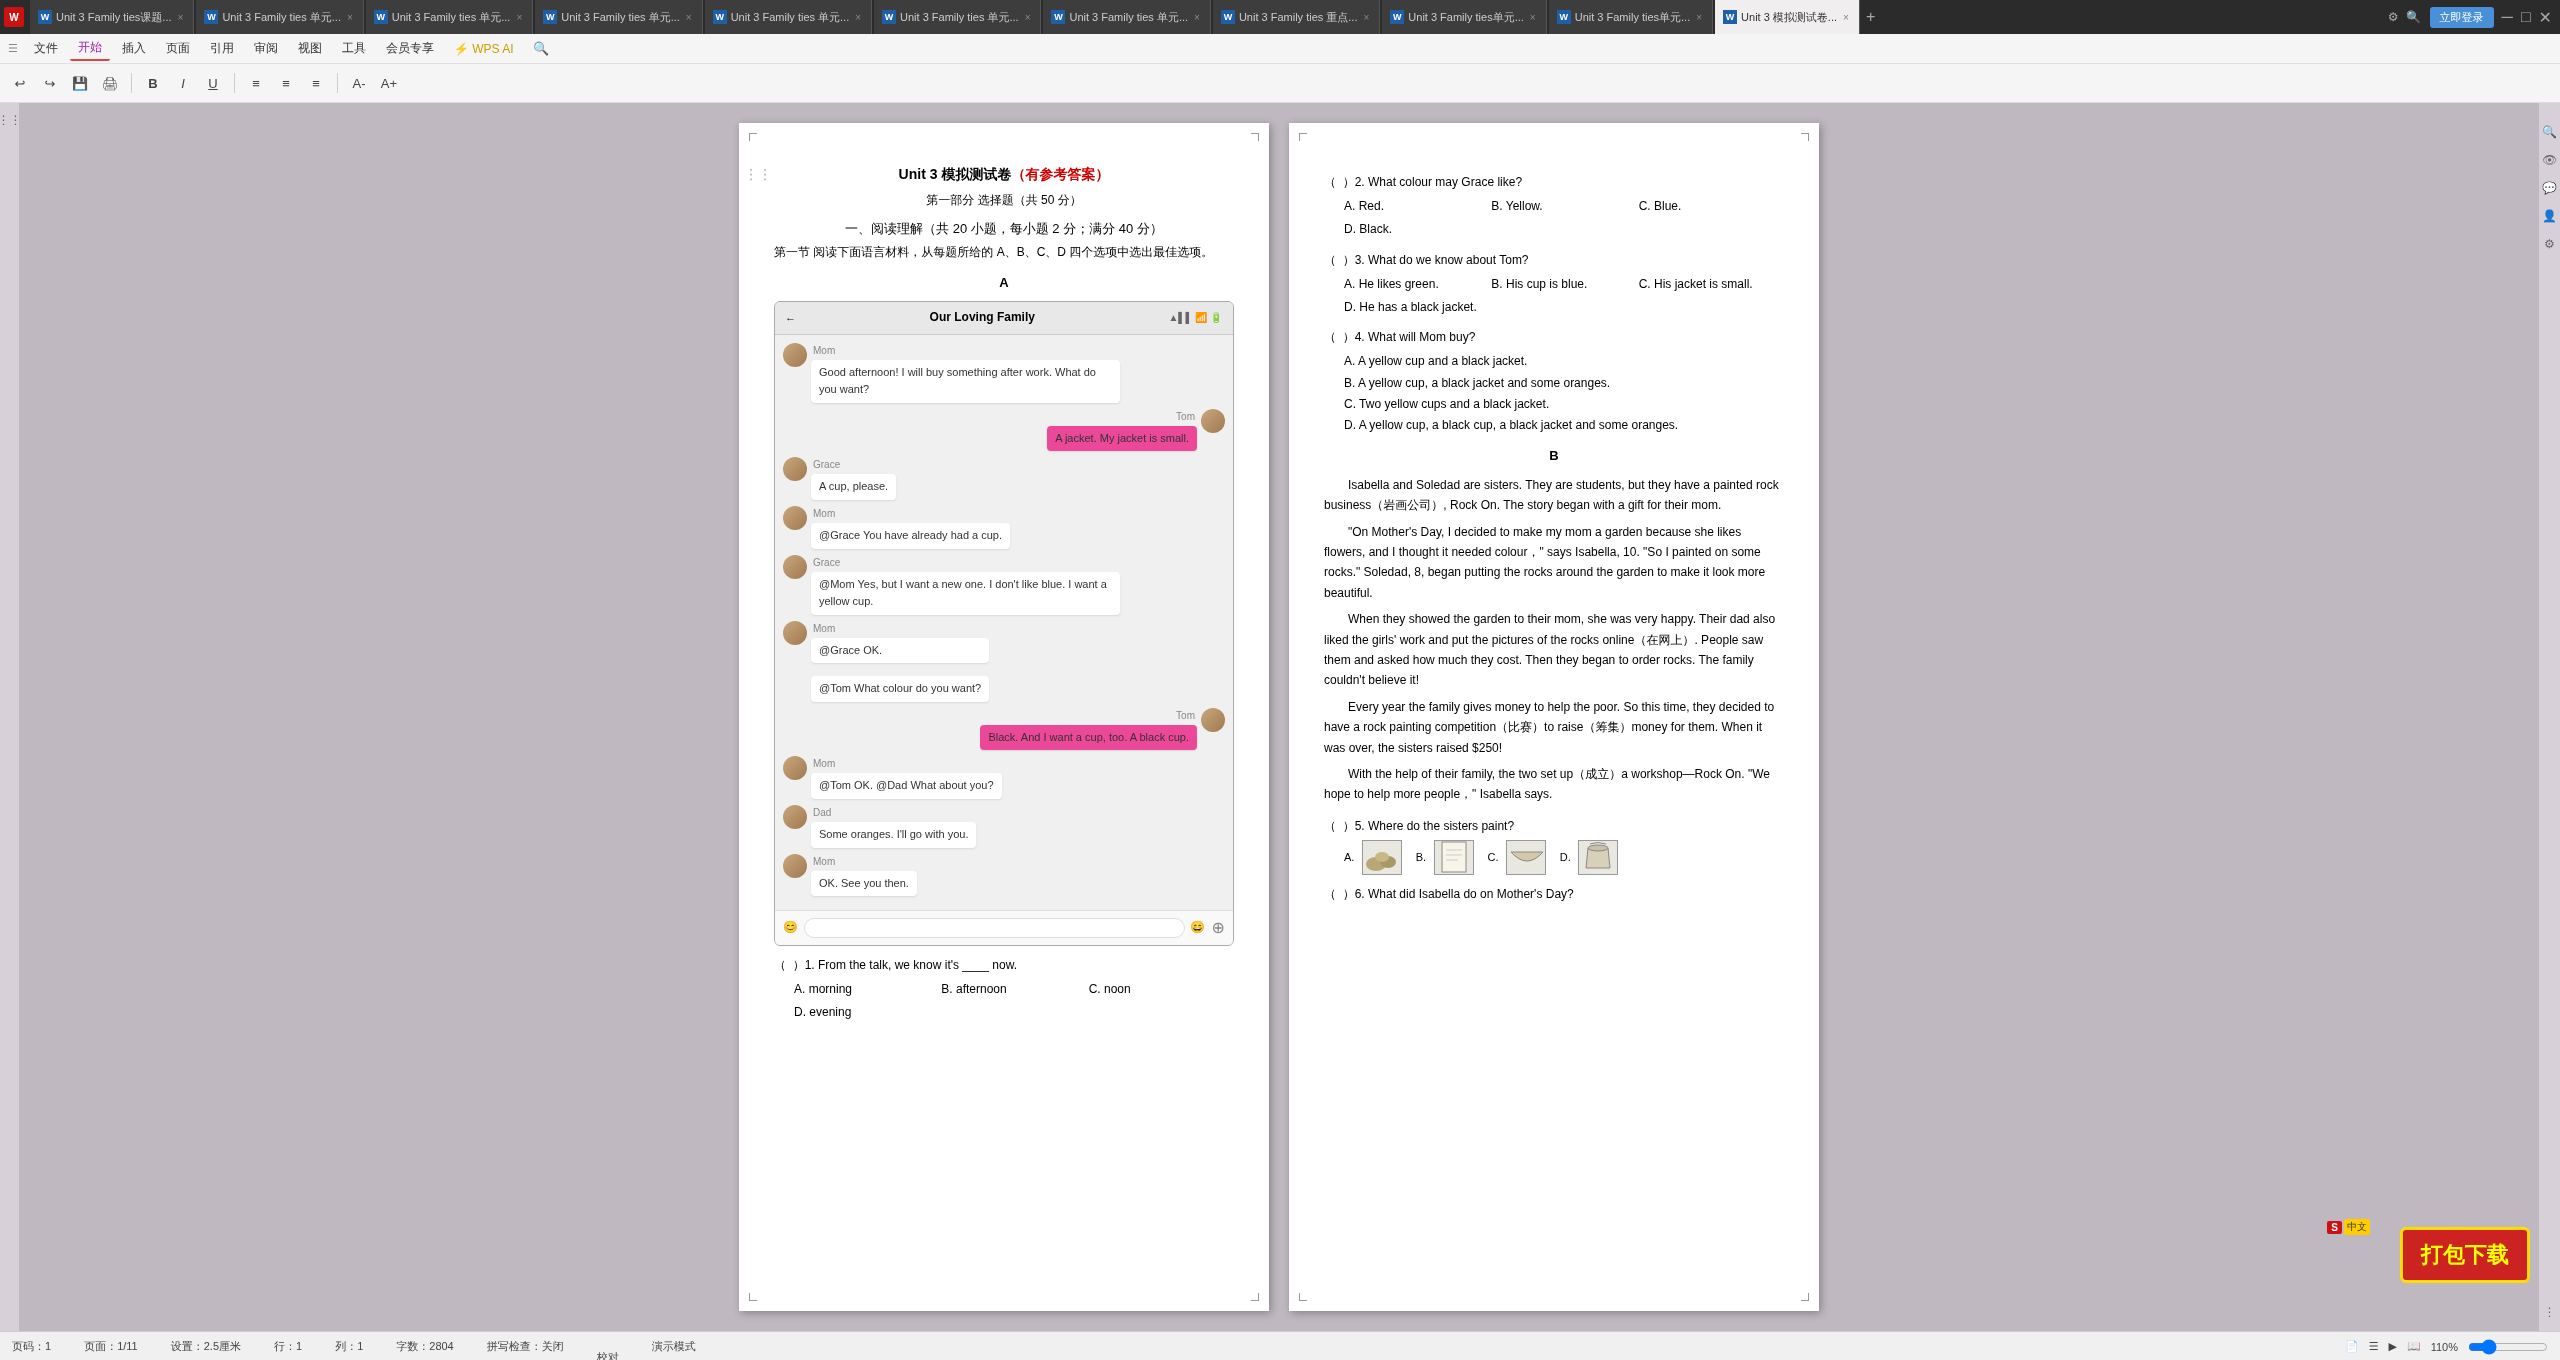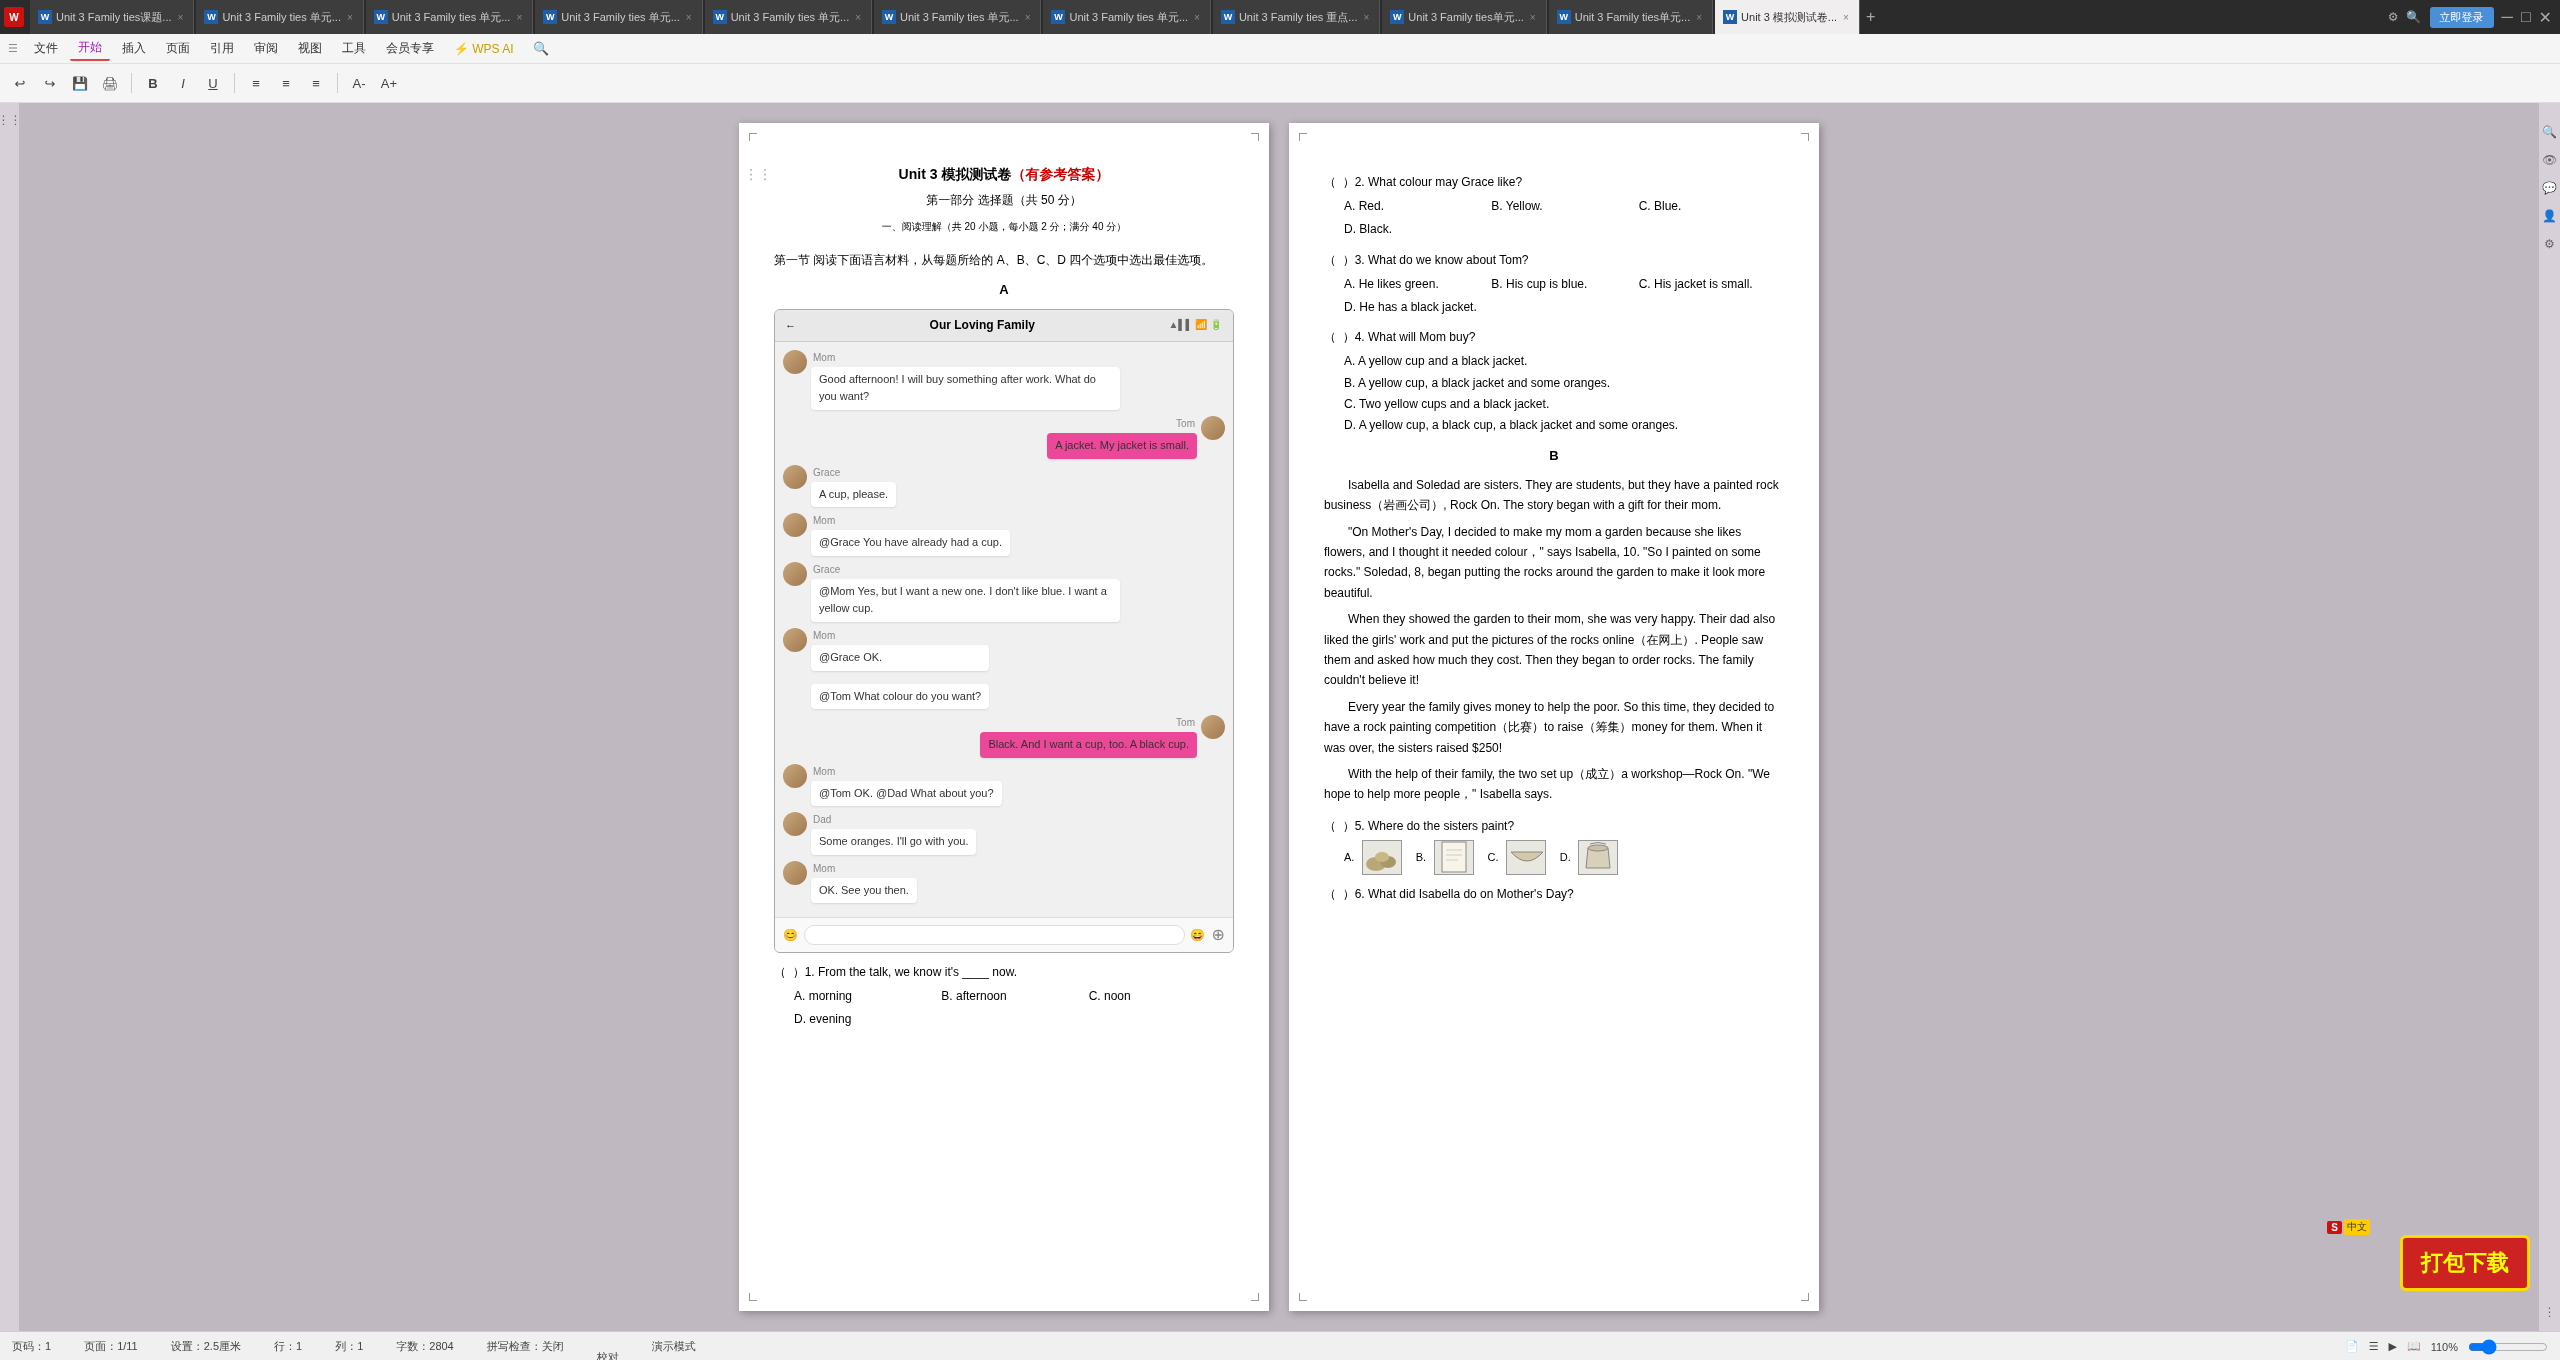--- a/index.html
+++ b/index.html
@@ -198,8 +198,8 @@
     }
     .part-title {
       text-align: center;
-      font-size: 10px;
-      margin-bottom: 16px;
+      font-size: 13px;
+      margin-bottom: 4px;
     }
     .passage-title {
       text-align: center;

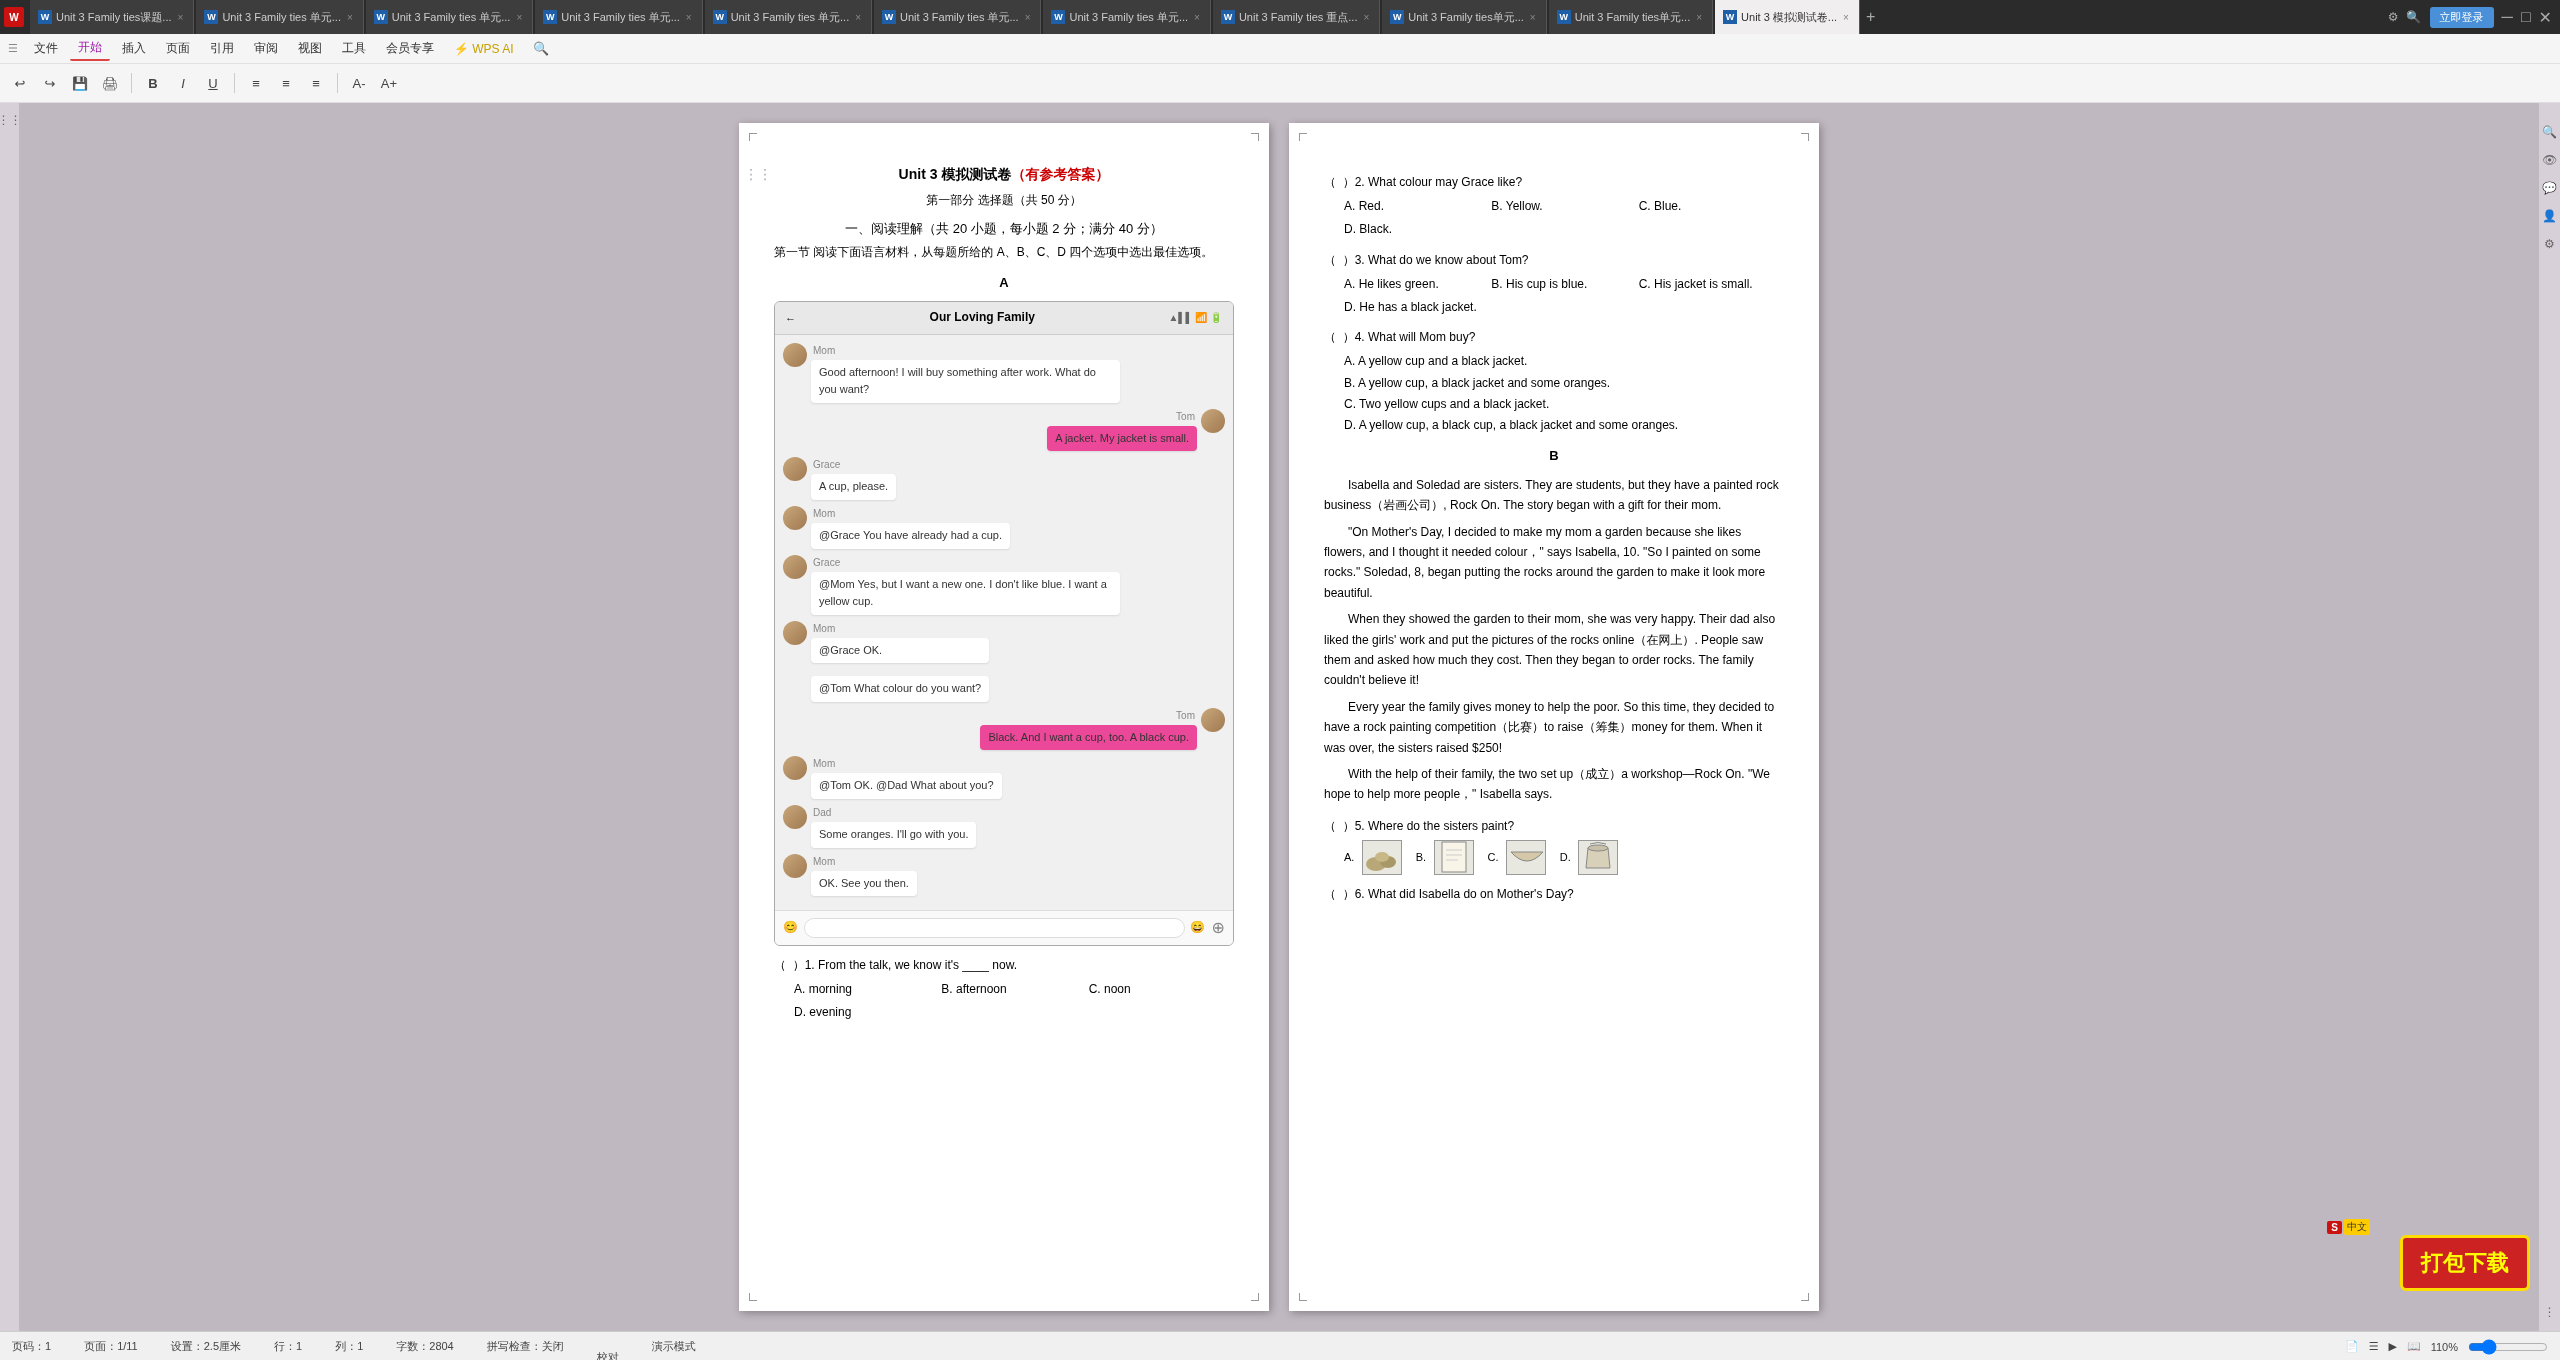--- a/index.html
+++ b/index.html
@@ -372,7 +372,7 @@
     
     .download-banner {
       position: absolute;
-      bottom: 40px;
+      bottom: 48px;
       right: 30px;
       background: #cc2222;
       border: 3px solid #ffdd00;

